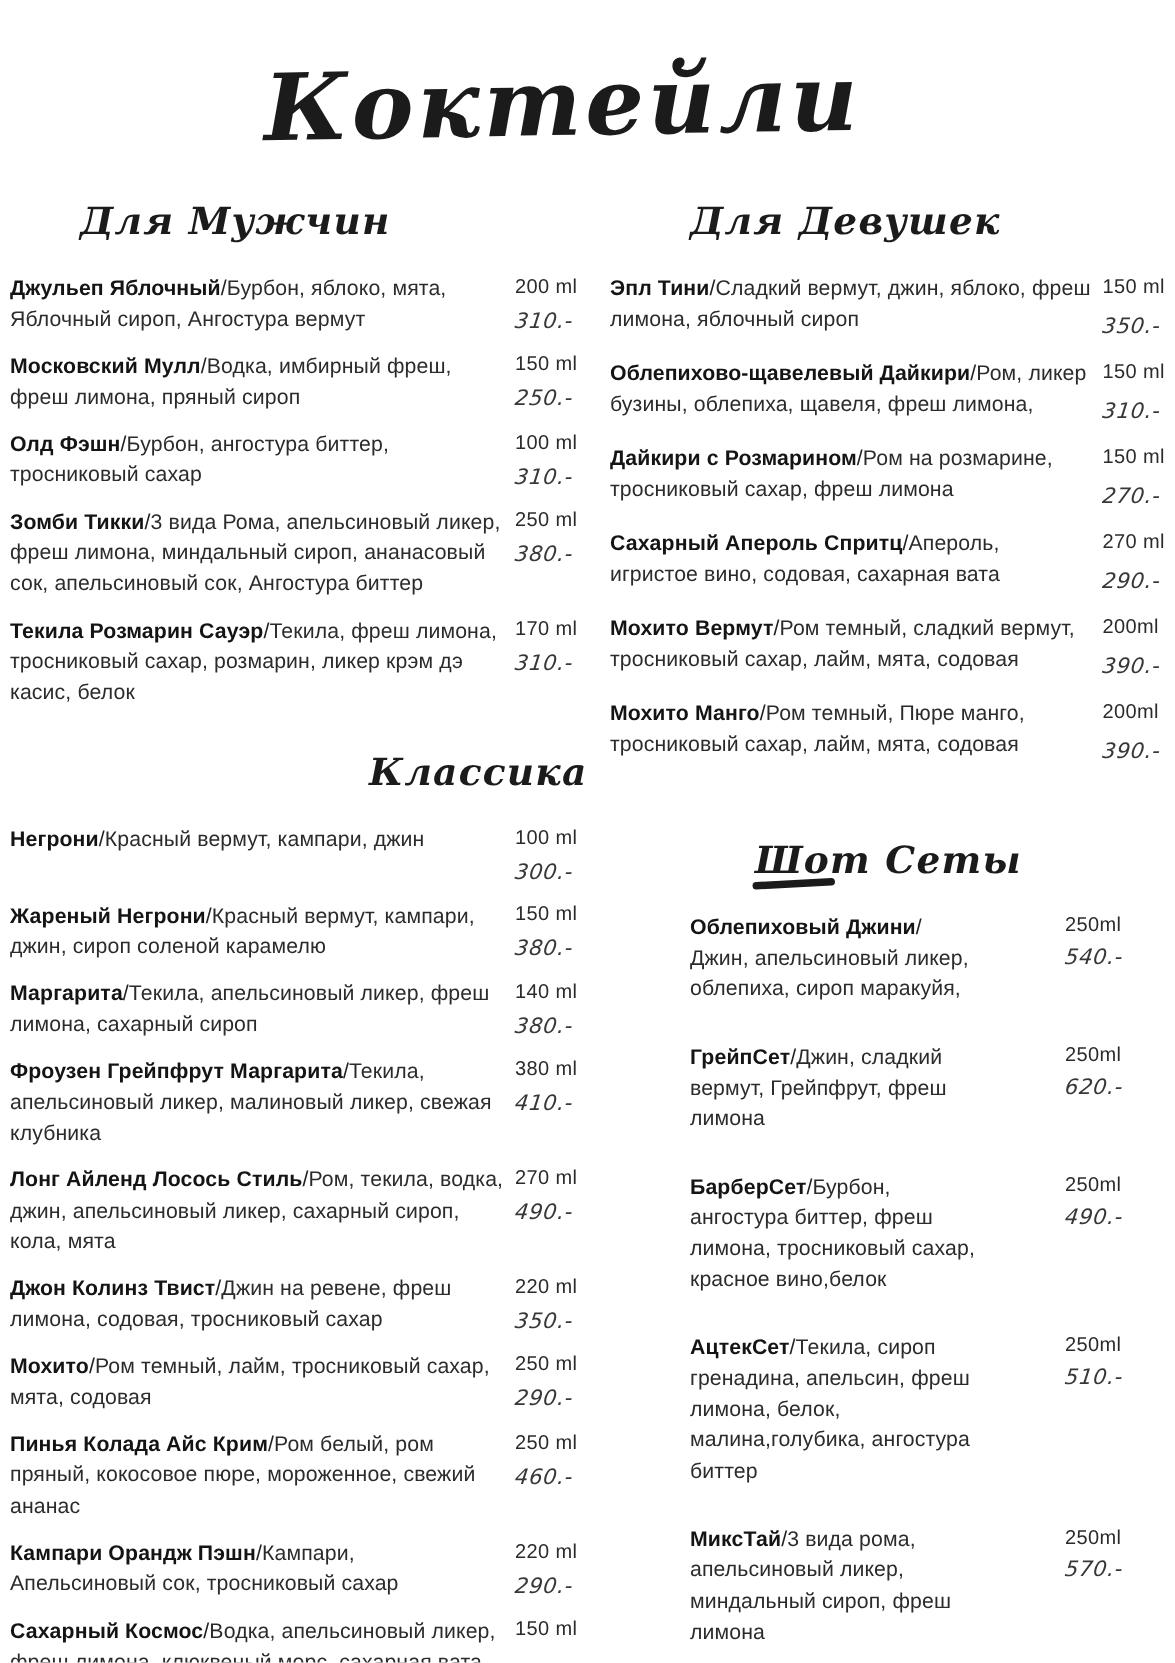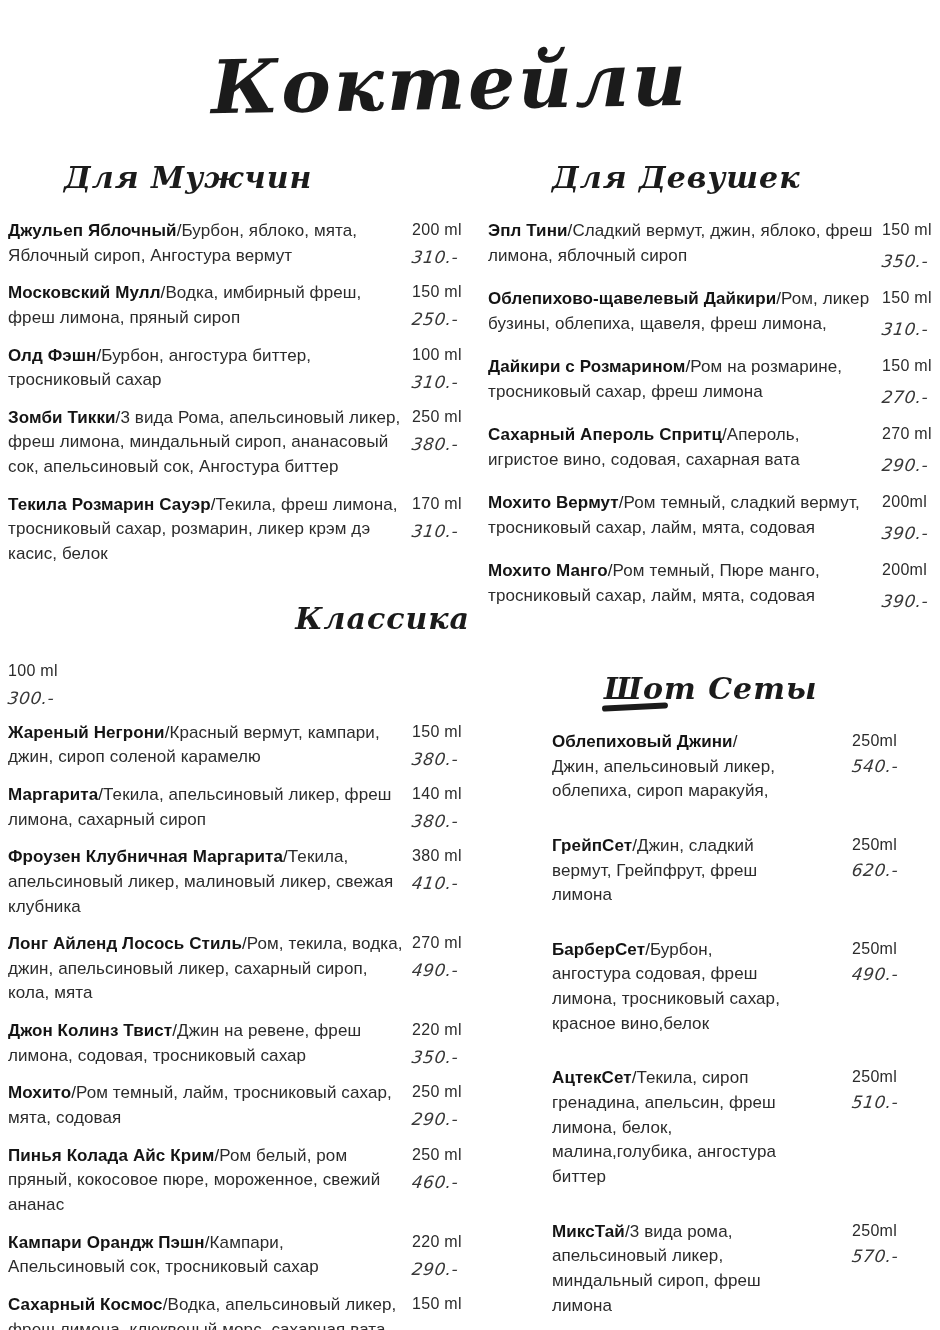--- a/index.html
+++ b/index.html
@@ -166,6 +166,7 @@
         <h2 class="script section-header classics-header">Классика</h2>
         <div class="items">
   <div class="menu-item">
+    <div class="item-text"><span class="item-name">Негрони</span><span class="item-sep">/</span><span class="item-desc">Красный вермут, кампари, джин</span></div>
     <div class="item-meta">
       <div class="item-volume">100 ml</div>
       <div class="item-price">300.-</div>

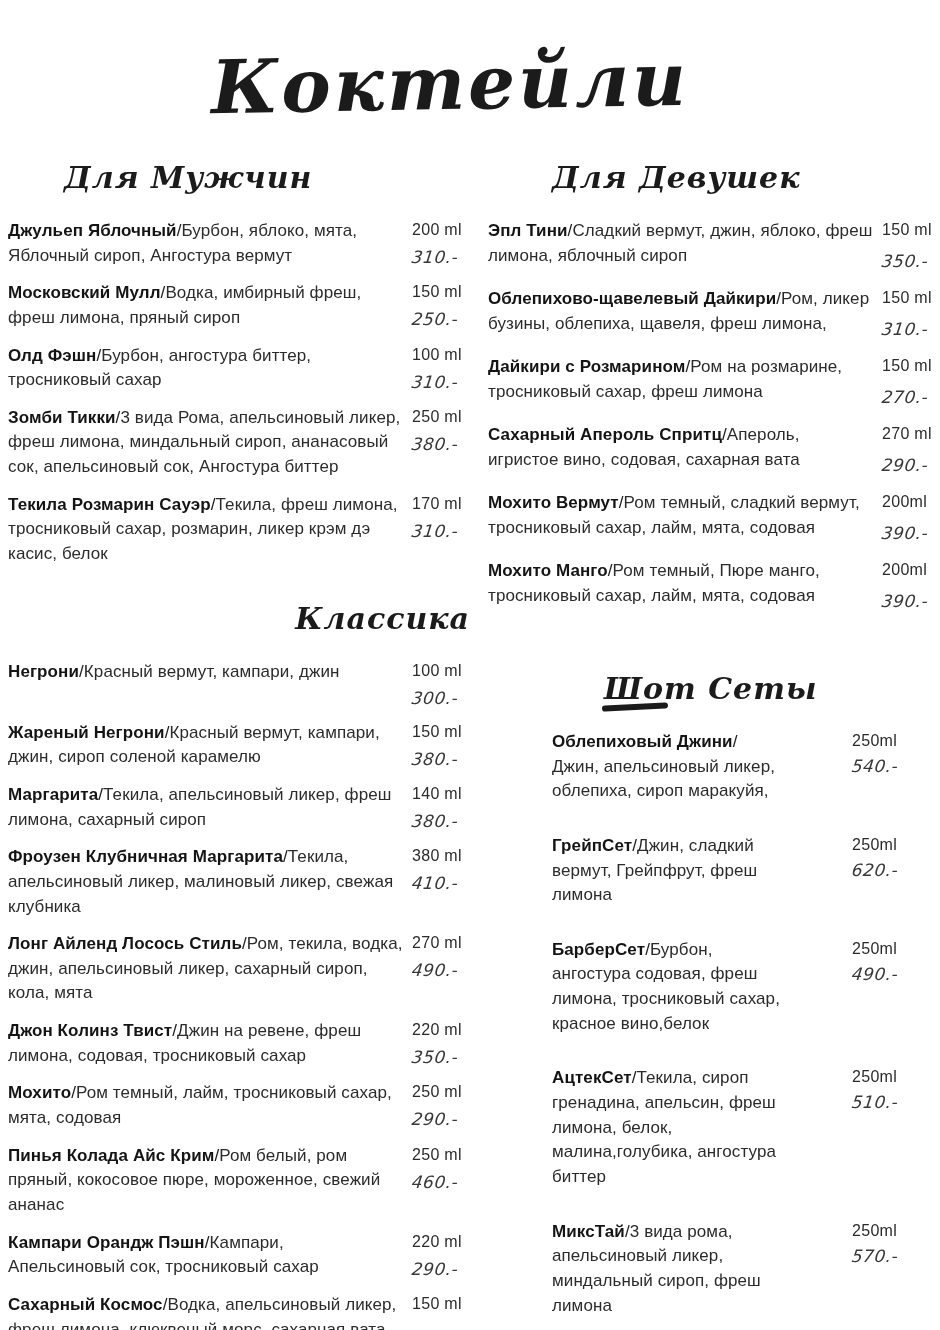--- a/index.html
+++ b/index.html
@@ -190,7 +190,7 @@
   </div>
 
   <div class="menu-item">
-    <div class="item-text"><span class="item-name">Фроузен Клубничная Маргарита</span><span class="item-sep">/</span><span class="item-desc">Текила, апельсиновый ликер, малиновый ликер, свежая клубника</span></div>
+    <div class="item-text"><span class="item-name">Фроузен Грейпфрут Маргарита</span><span class="item-sep">/</span><span class="item-desc">Текила, апельсиновый ликер, малиновый ликер, свежая клубника</span></div>
     <div class="item-meta">
       <div class="item-volume">380 ml</div>
       <div class="item-price">410.-</div>

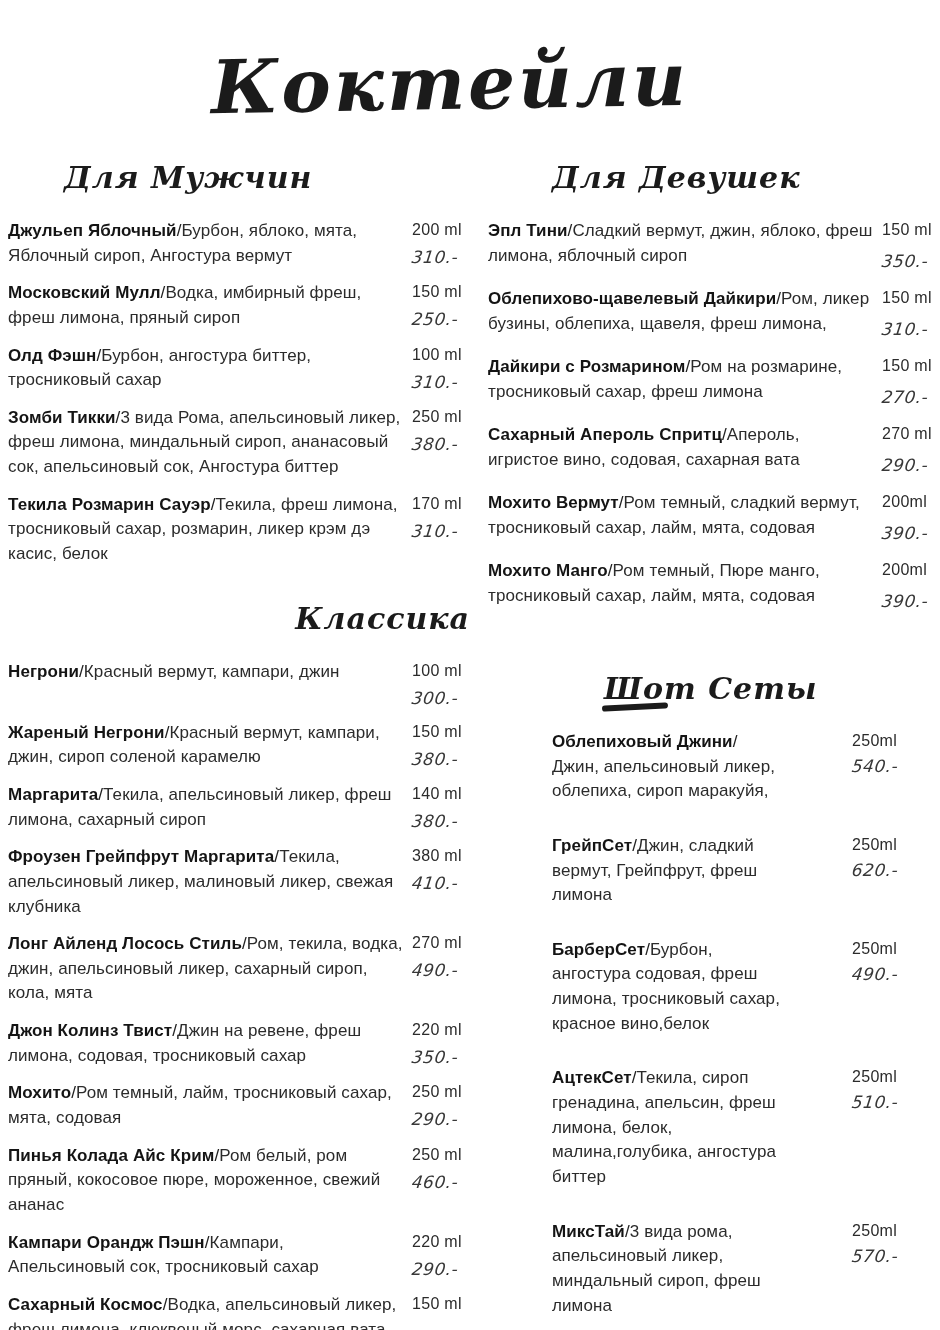--- a/index.html
+++ b/index.html
@@ -324,7 +324,7 @@
   </div>
 
   <div class="menu-item">
-    <div class="item-text"><span class="item-name">БарберСет</span><span class="item-sep">/</span><span class="item-desc">Бурбон, ангостура содовая, фреш лимона, тросниковый сахар, красное вино,белок</span></div>
+    <div class="item-text"><span class="item-name">БарберСет</span><span class="item-sep">/</span><span class="item-desc">Бурбон, ангостура биттер, фреш лимона, тросниковый сахар, красное вино,белок</span></div>
     <div class="item-meta">
       <div class="item-volume">250ml</div>
       <div class="item-price">490.-</div>

